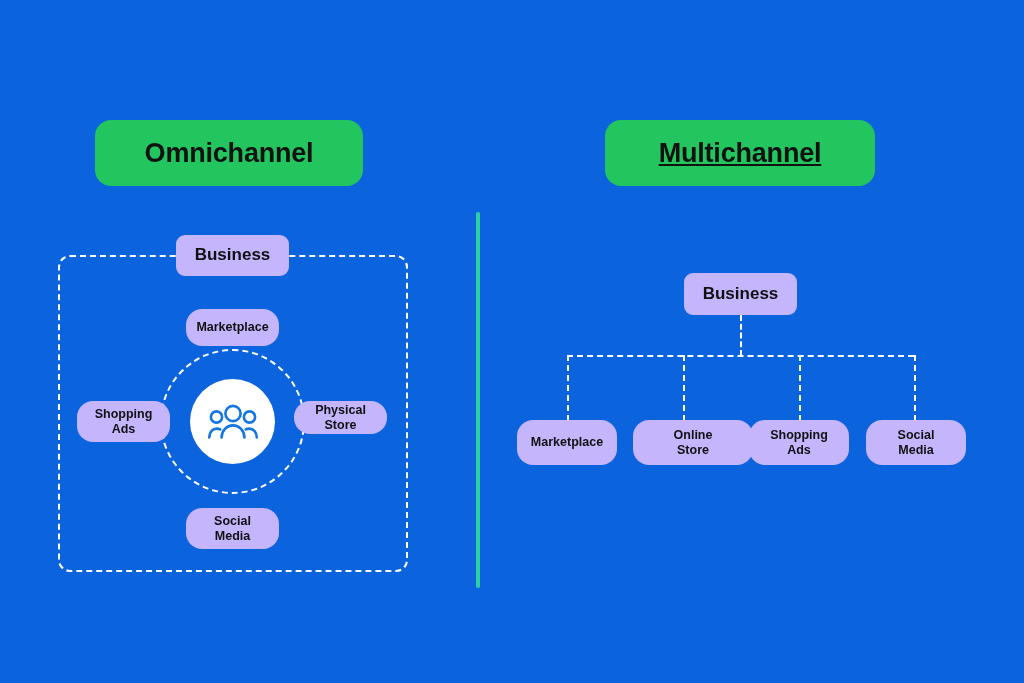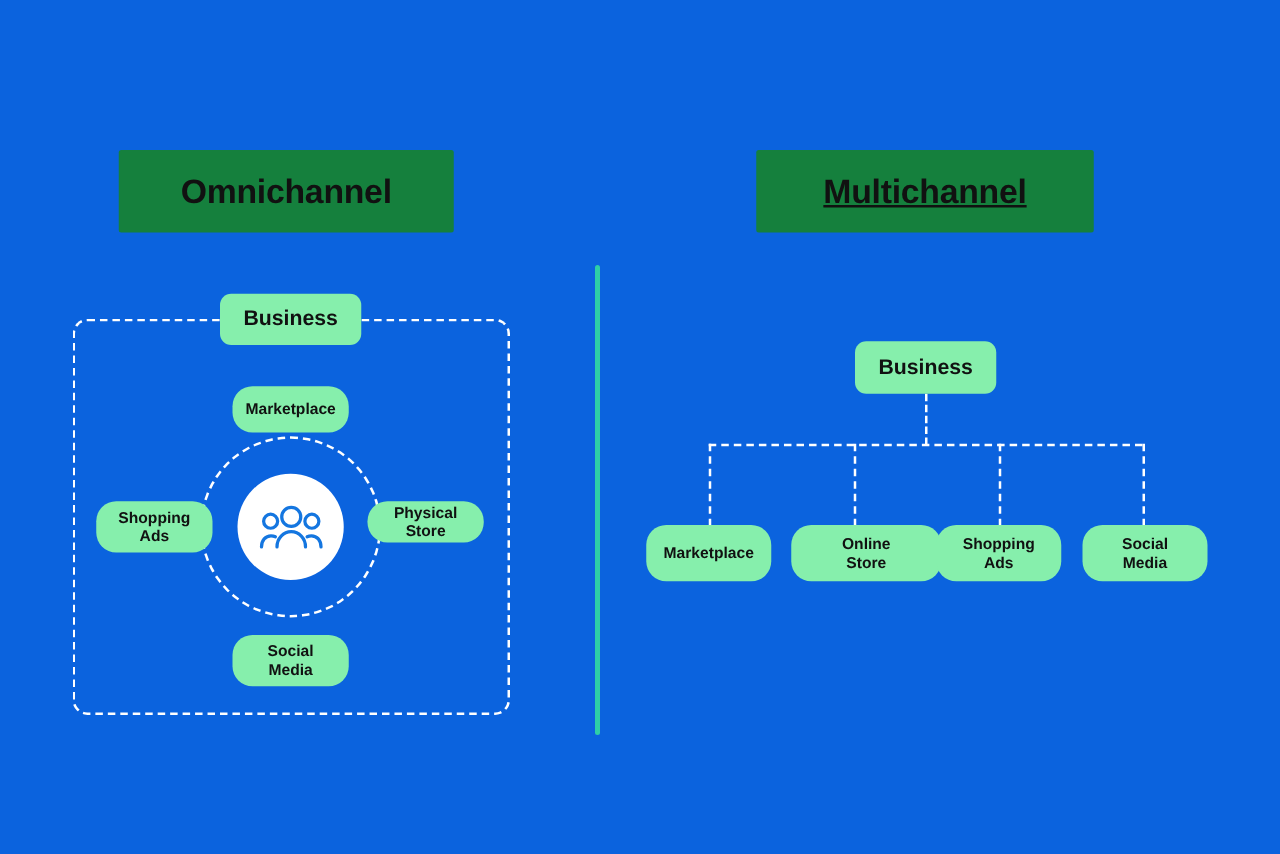--- a/index.html
+++ b/index.html
@@ -22,8 +22,8 @@
   
   .pill {
     position: absolute;
-    background: #15803d;
-    border-radius: 2px;
+    background: #22c55e;
+    border-radius: 16px;
     display: flex;
     align-items: center;
     justify-content: center;

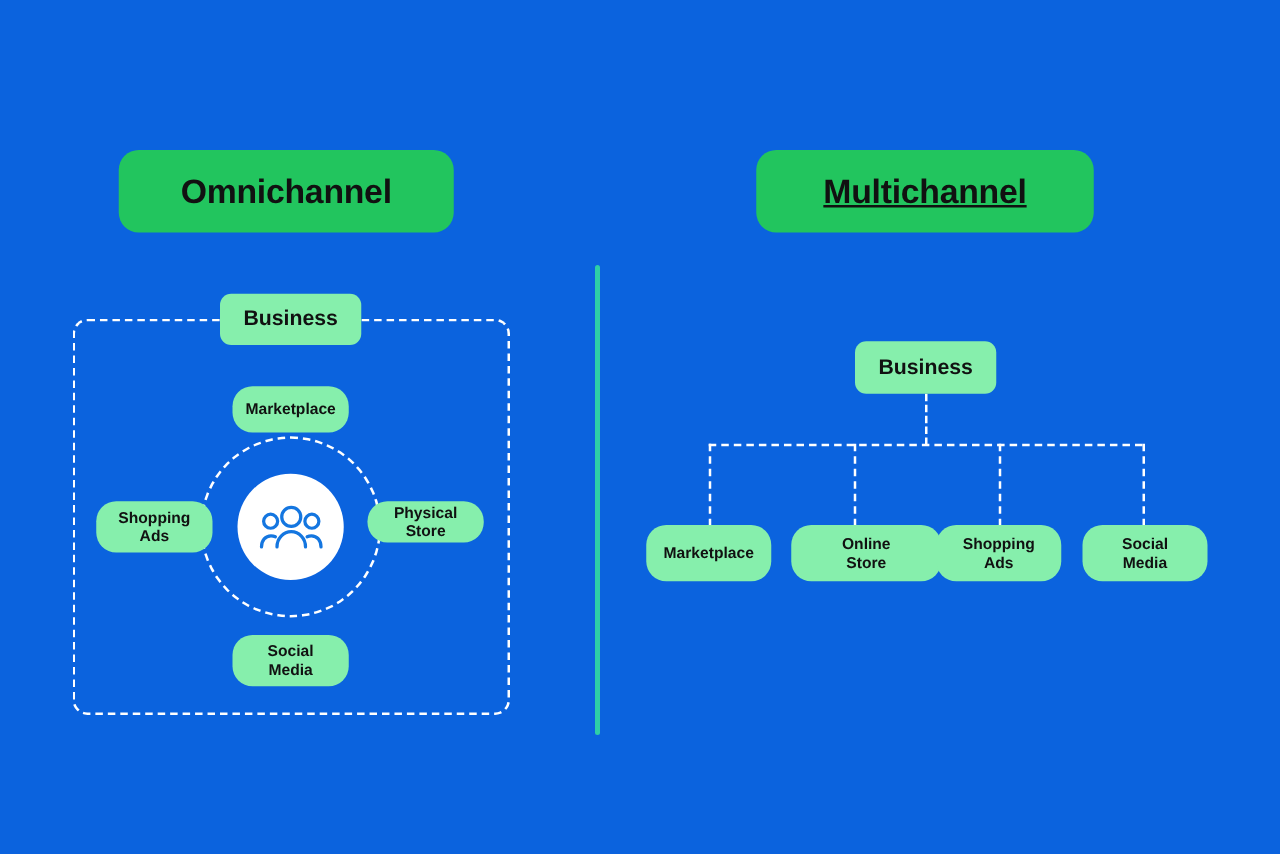--- a/index.html
+++ b/index.html
@@ -48,7 +48,7 @@
   
   .node {
     position: absolute;
-    background: #86efac;
+    background: #c4b5fd;
     border-radius: 9px;
     display: flex;
     align-items: center;

